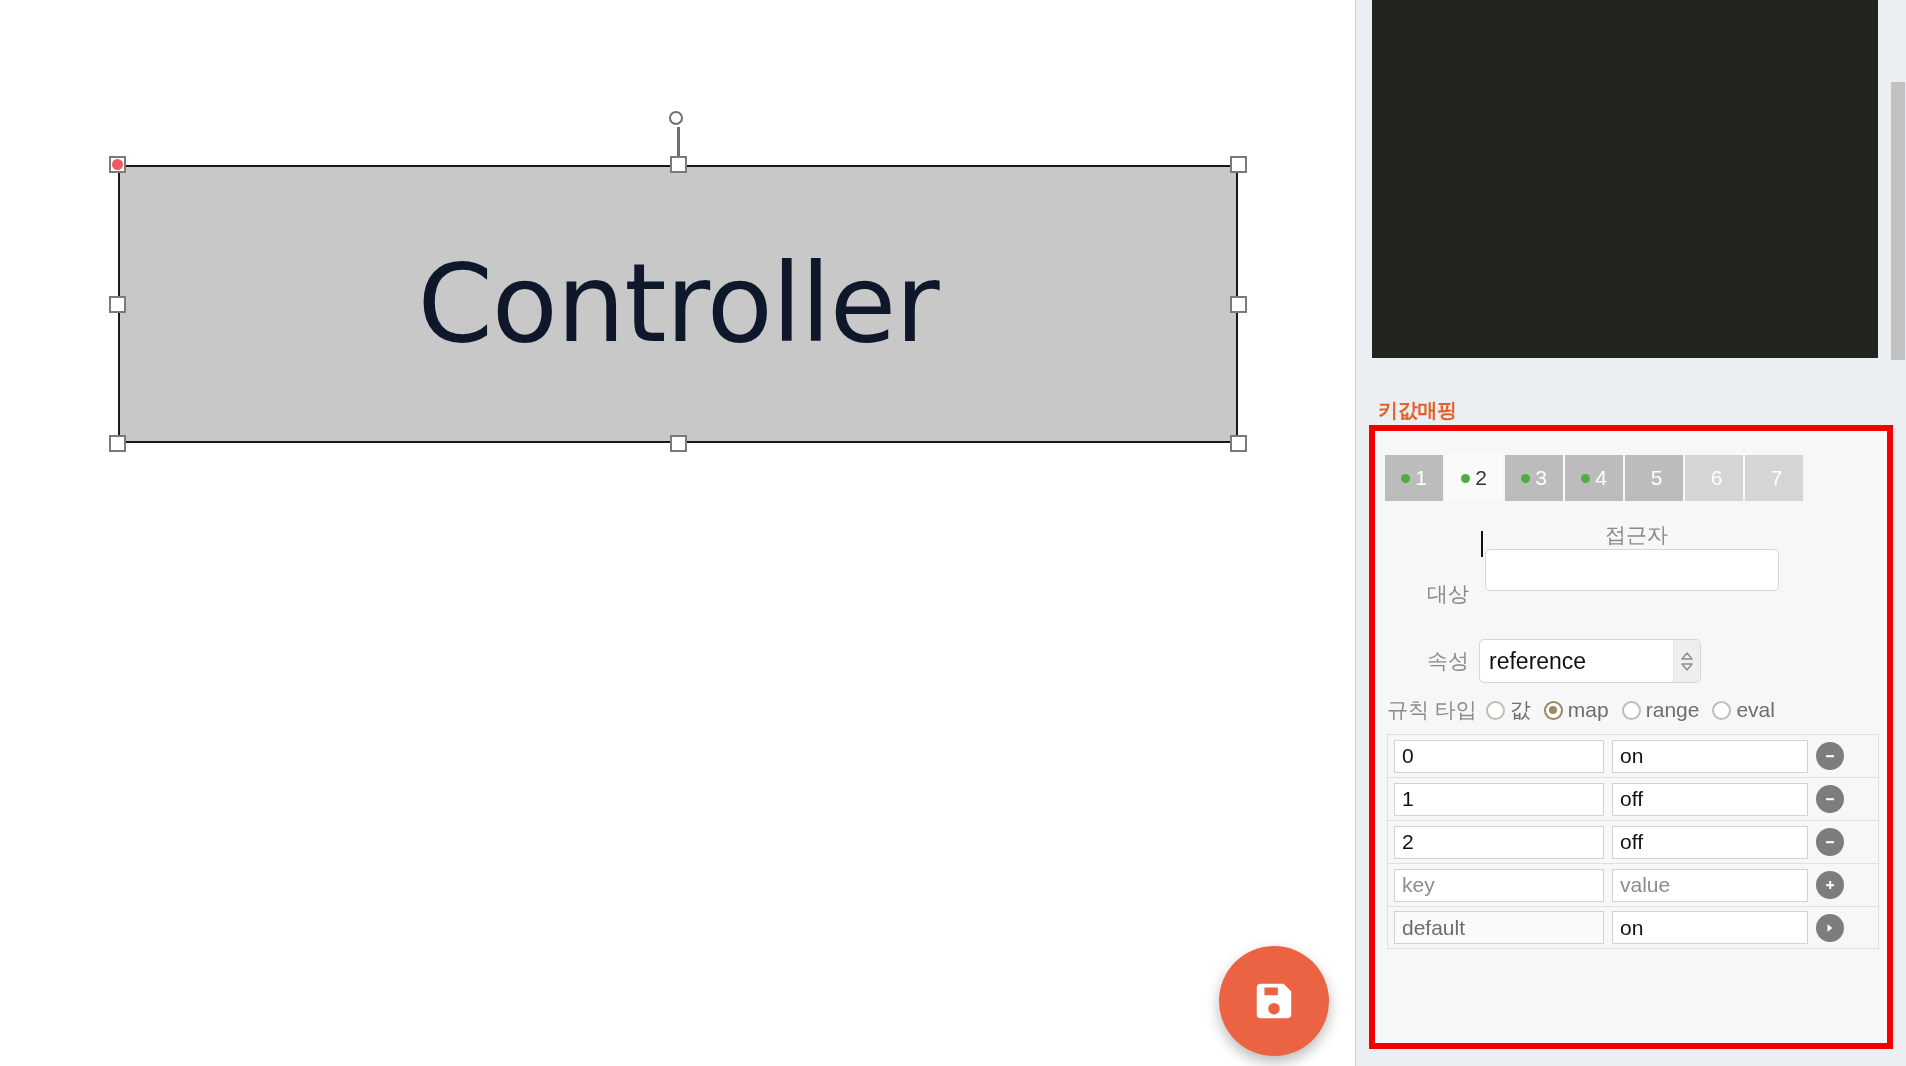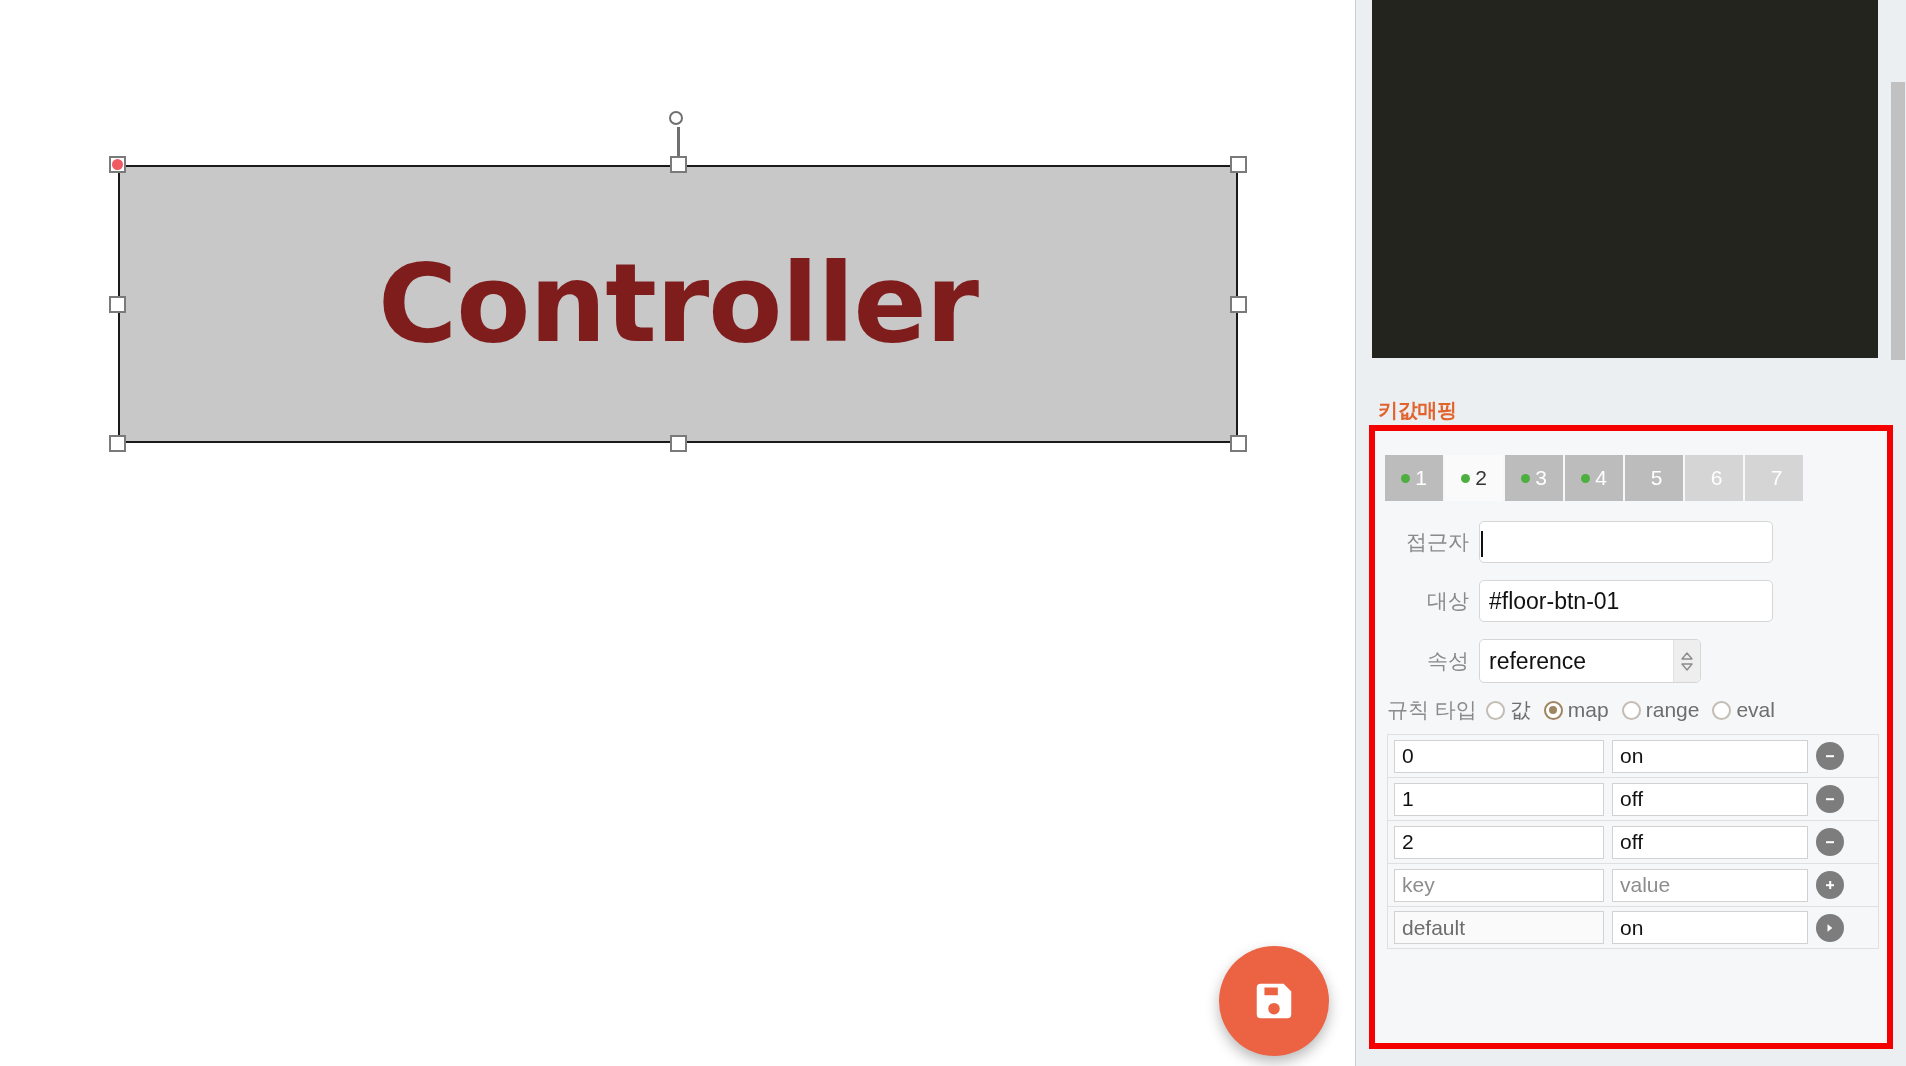--- a/index.html
+++ b/index.html
@@ -48,8 +48,8 @@
 
   #shape-label {
     font-size: 108px;
-    color: #7f1d1d;
-    font-weight: 700;
+    color: #0f172a;
+    font-weight: 400;
     letter-spacing: -1px;
     line-height: 1;
     font-family: "DejaVu Sans", sans-serif;

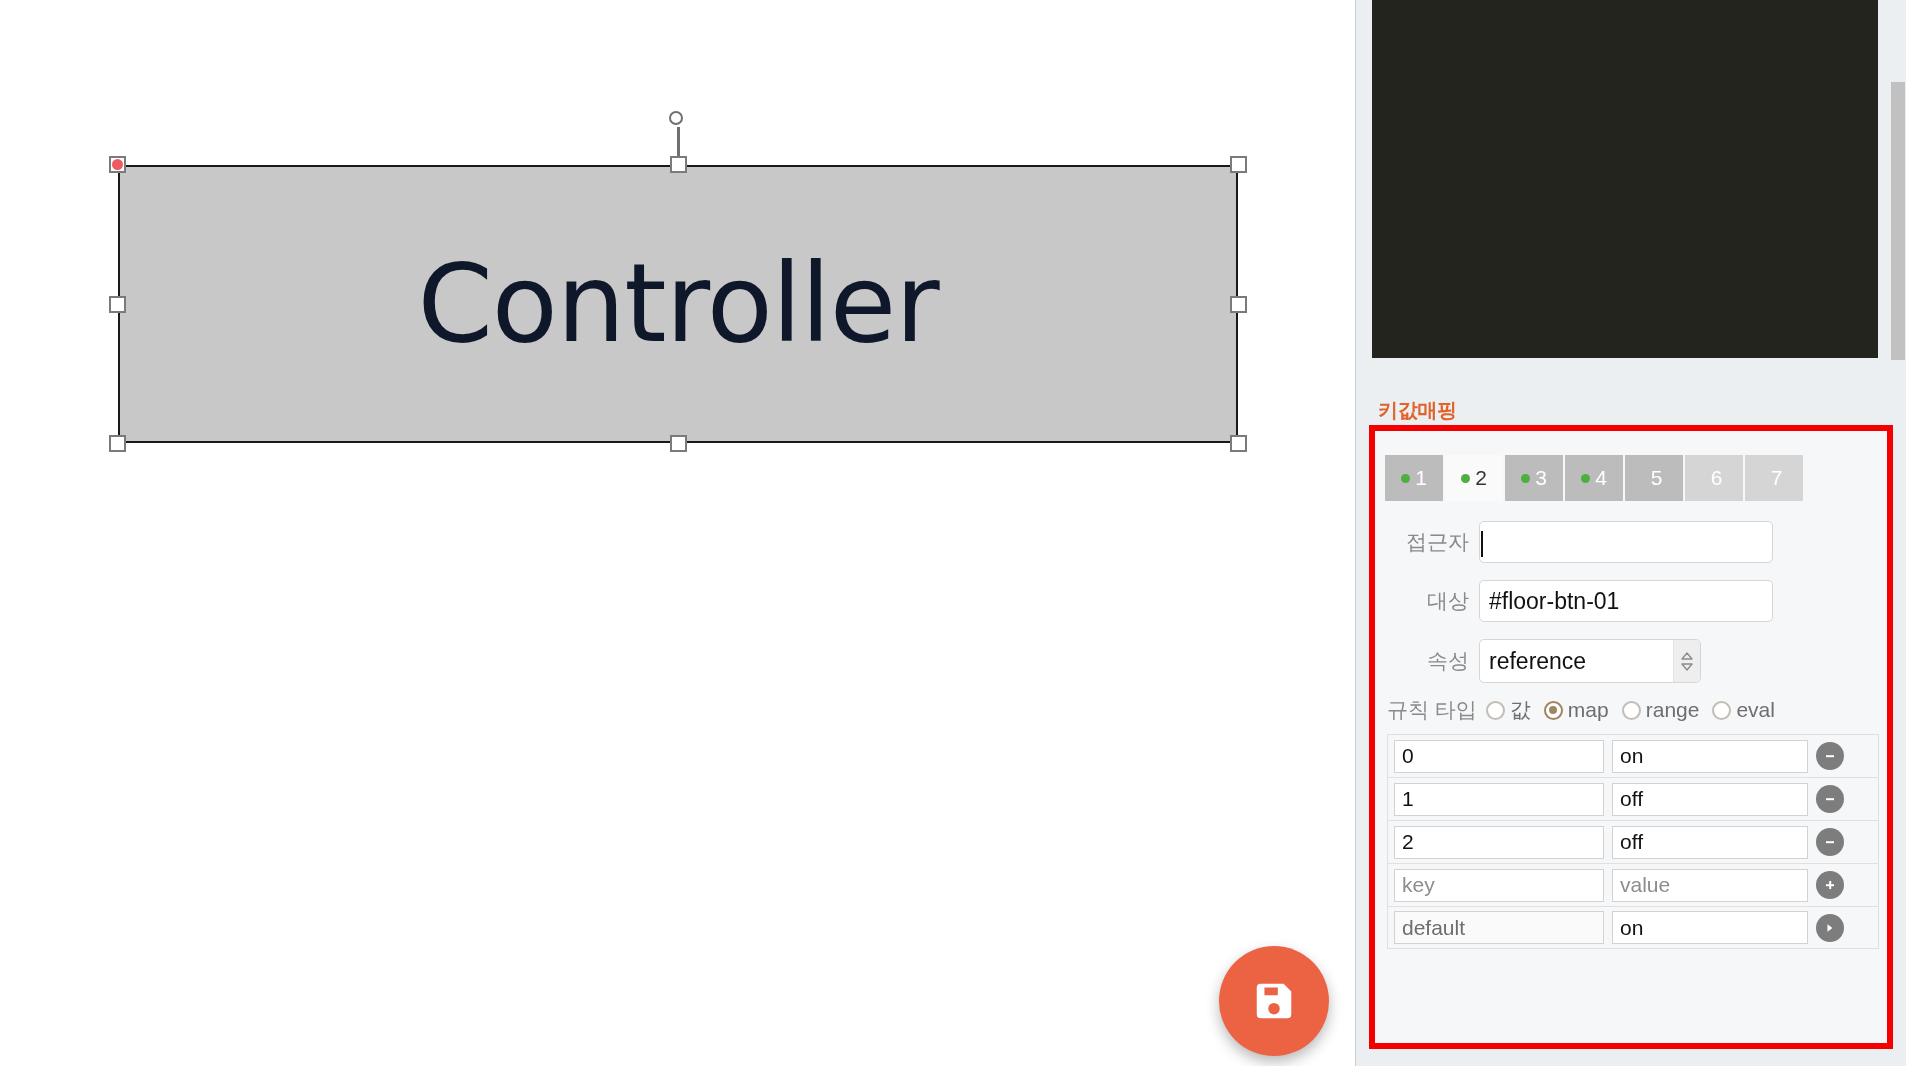--- a/index.html
+++ b/index.html
@@ -264,7 +264,7 @@
   }
   .text-input::placeholder { color: #9a9a9a; }
 
-  #row-accessor { left: 12px; top: 90px; width: 490px; }
+  #row-accessor { left: 12px; top: 90px; width: 490px; flex-direction: column; }
   #input-accessor { width: 294px; }
   #caret {
     position: absolute;

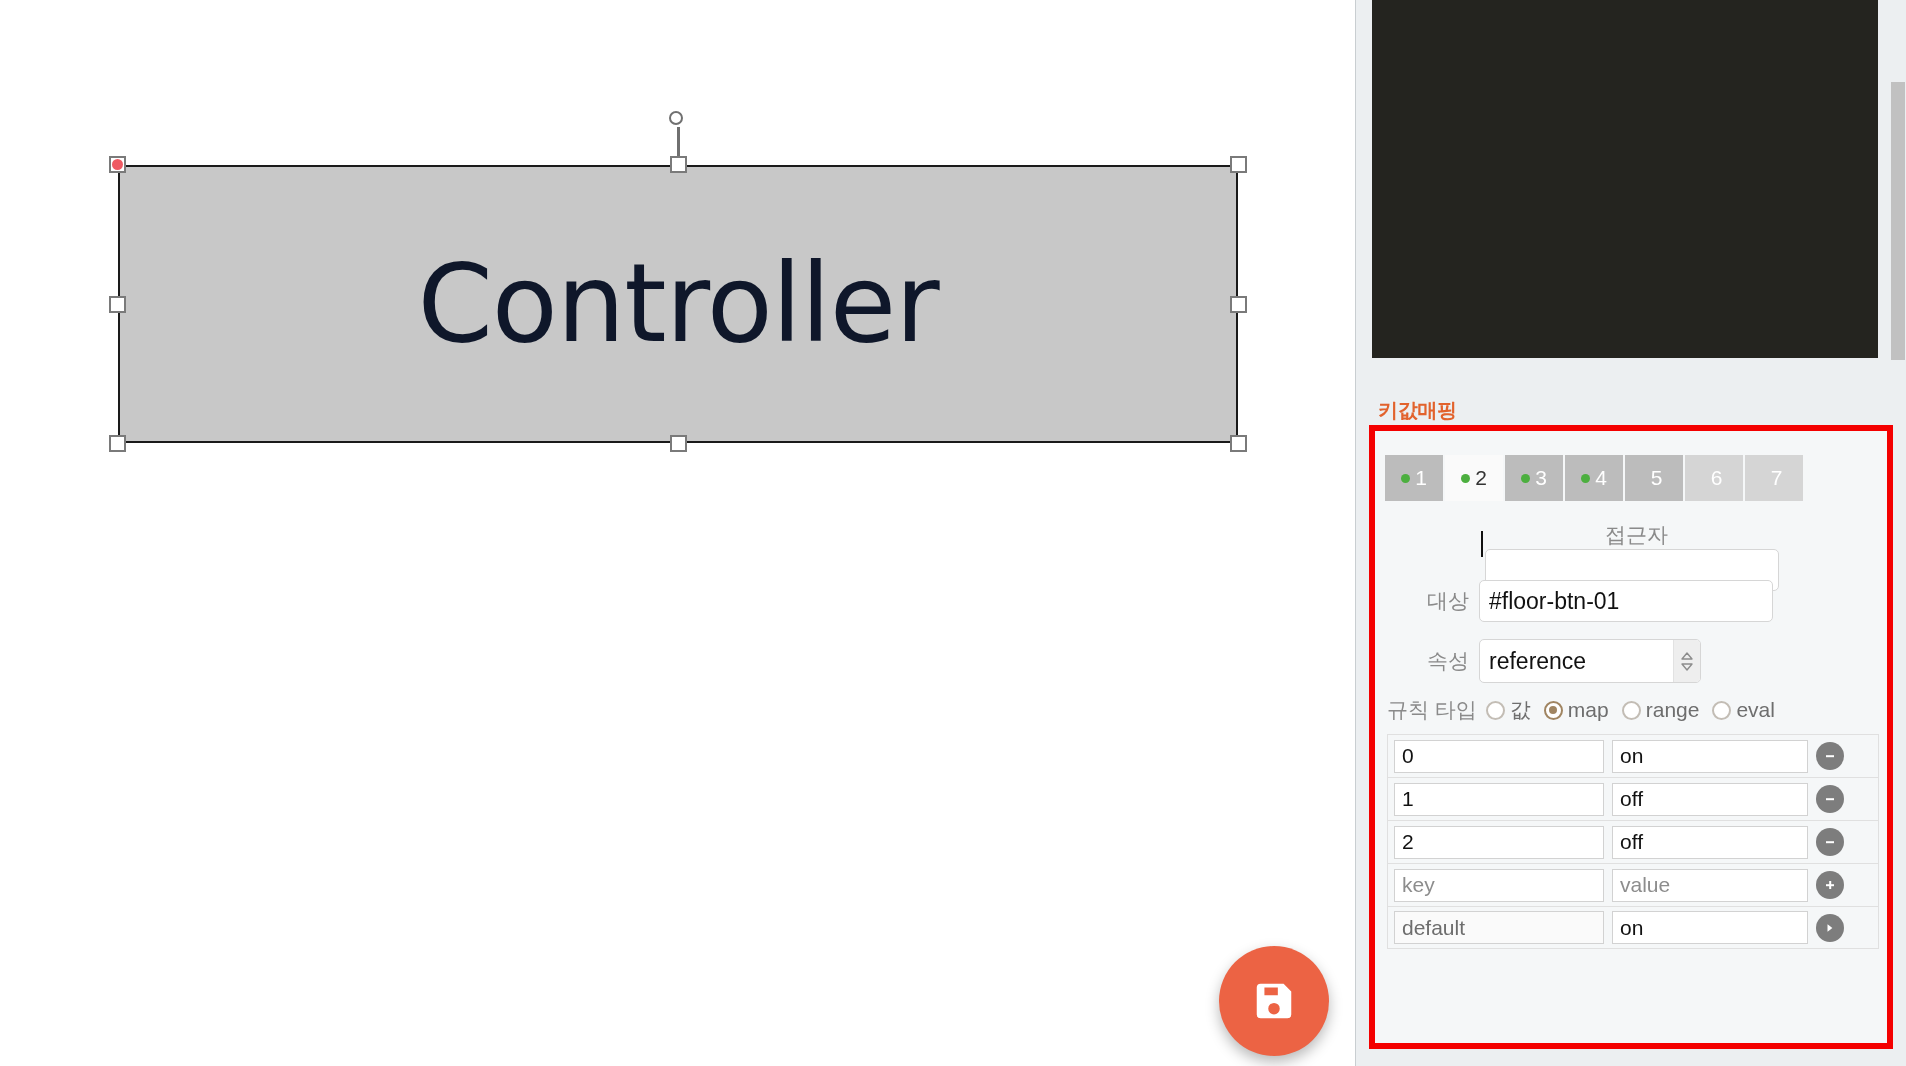--- a/index.html
+++ b/index.html
@@ -518,7 +518,6 @@
 
     <div class="form-row" id="row-target">
       <span class="form-label">대상</span>
-      <input class="text-input" id="input-target" type="text" value="#floor-btn-01" style="">
     </div>
 
     <div class="form-row" id="row-attr">

